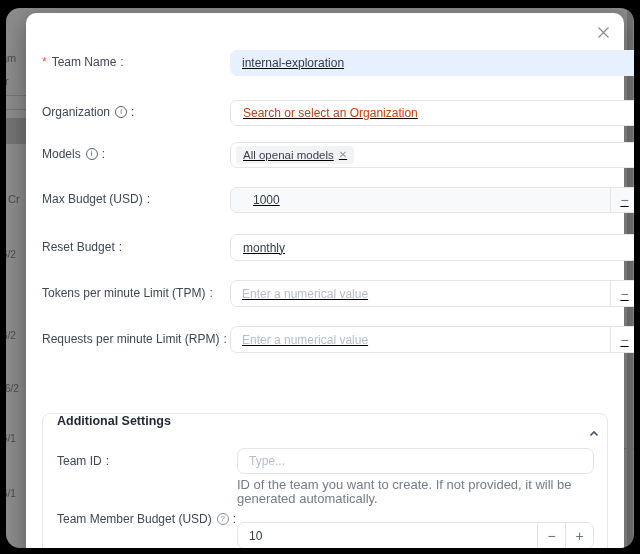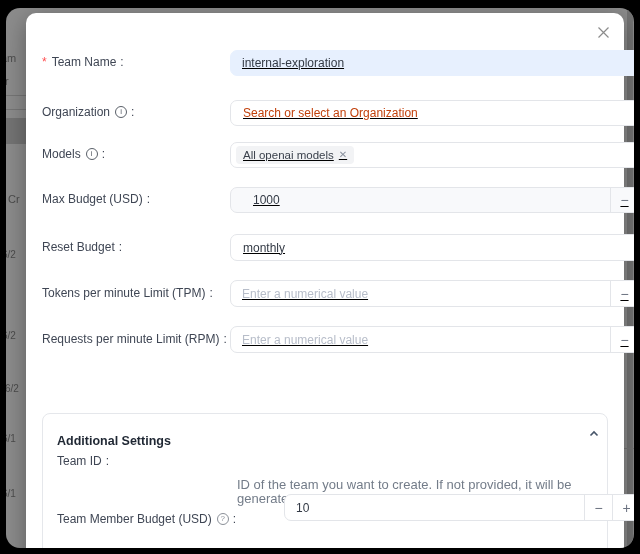--- a/index.html
+++ b/index.html
@@ -54,7 +54,7 @@
 
   .add-box { position:absolute; left:16px; top:400px; width:566px; height:170px;
     border:1px solid #e5e7eb; border-radius:8px; background:#fff; }
-  .add-head { position:absolute; left:14px; top:20px; font-size:12.5px; font-weight:700;
+  .add-head { position:absolute; left:14px; top:0; font-size:12.5px; font-weight:700;
     color:#1f2733; }
   .add-chev { position:absolute; left:542px; top:12px; width:18px; height:16px;
     display:flex; align-items:center; justify-content:center; cursor:pointer; }

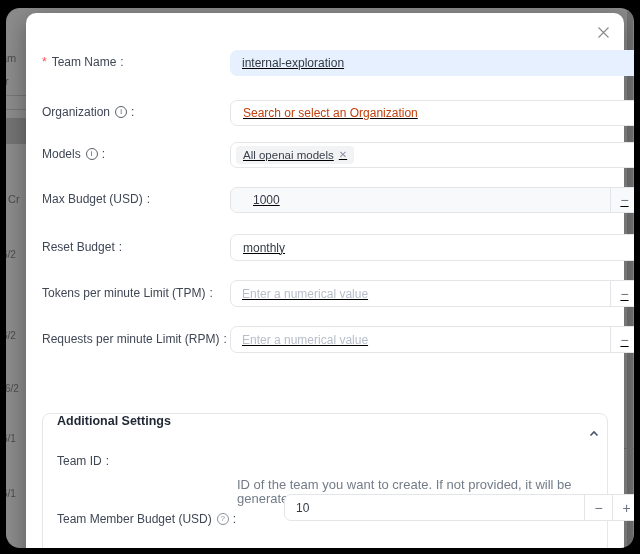--- a/index.html
+++ b/index.html
@@ -200,6 +200,9 @@
           <span>Team ID</span>
           <span class="colon">:</span>
         </div>
+        <div class="add-control" style="top:34px;">
+          <input placeholder="Type..." style="">
+        </div>
         <div class="help-text">ID of the team you want to create. If not provided, it will be generated automatically.</div>
 
         <div class="add-label" style="top:98px;">

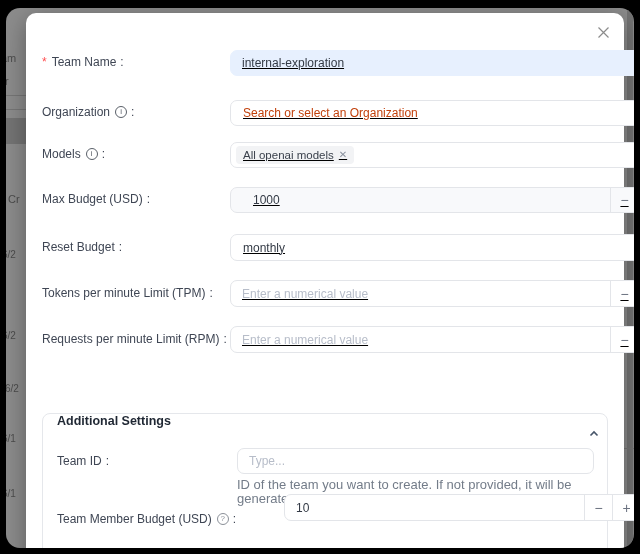--- a/index.html
+++ b/index.html
@@ -210,7 +210,7 @@
           <span class="circ-ic lite">?</span>
           <span class="colon">:</span>
         </div>
-        <div class="add-control" style="top:80px; height:27px;margin-left:47px;">
+        <div class="add-control" style="top:108px; height:27px;">
           <input value="10" style="">
           <span class="step-btn">−</span>
           <span class="step-btn">+</span>

